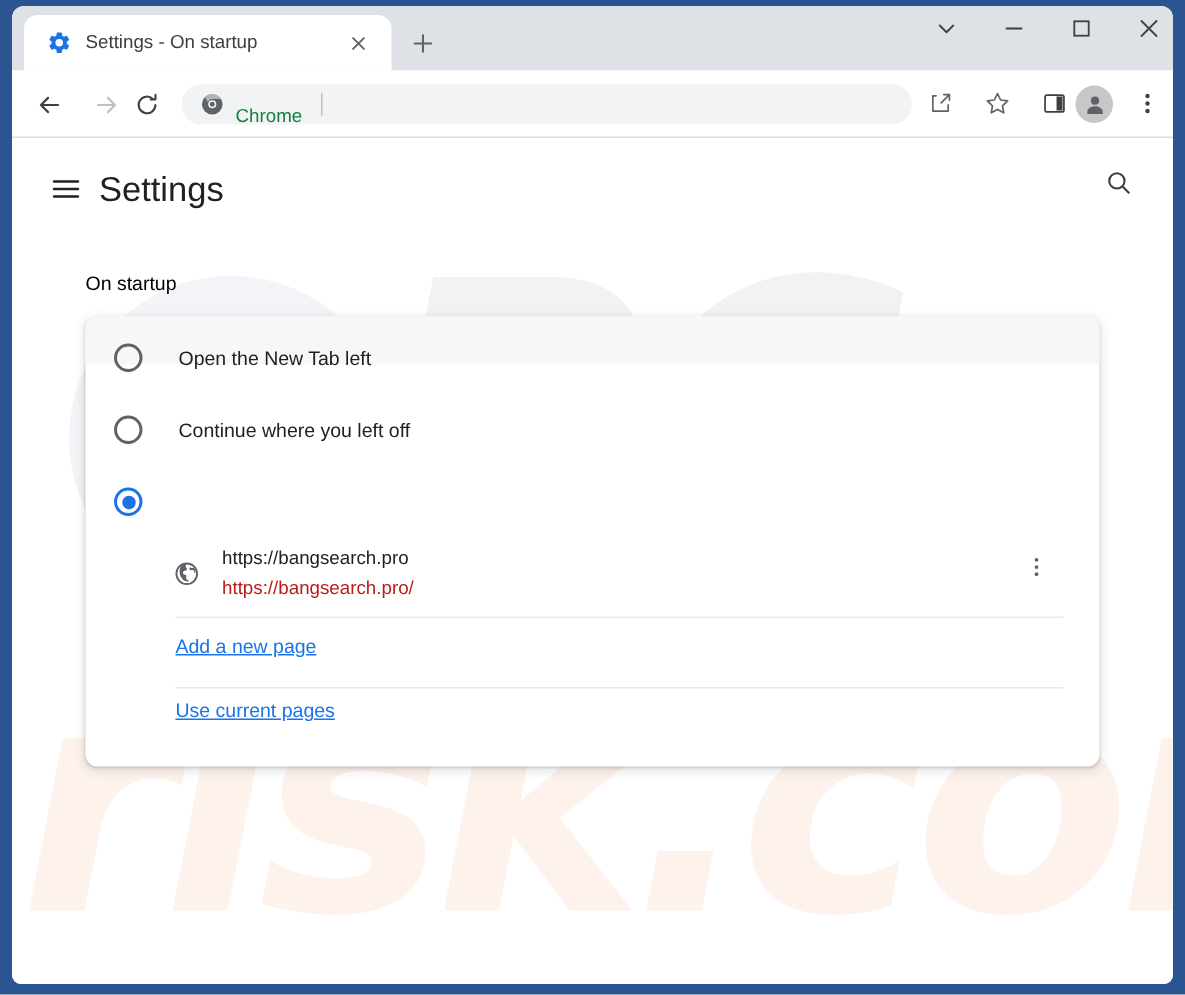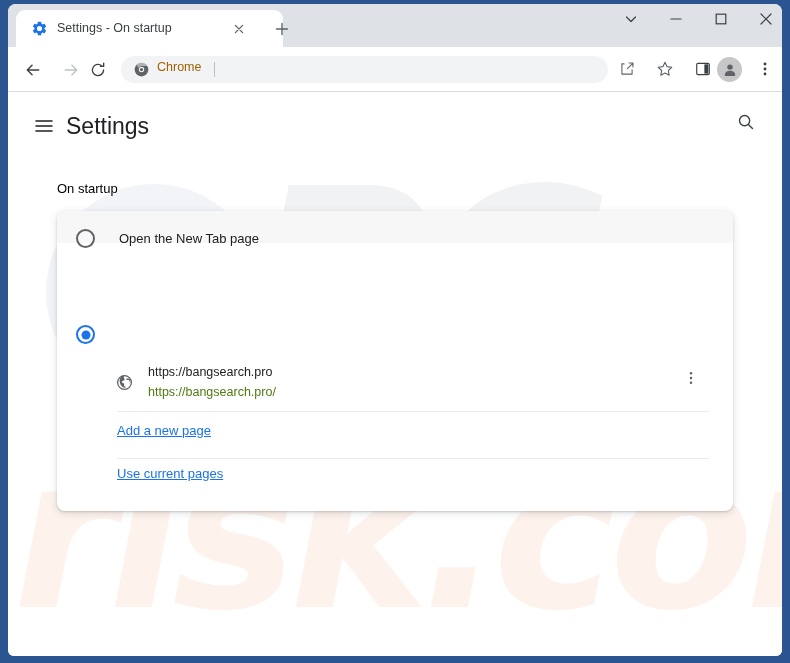--- a/index.html
+++ b/index.html
@@ -43,7 +43,7 @@
   .tab {
     position: absolute;
     left: 8px; top: 6px;
-    width: 267px; height: 37px;
+    width: 245px; height: 37px;
     background: #ffffff;
     border-radius: 9px 9px 0 0;
     box-sizing: border-box;

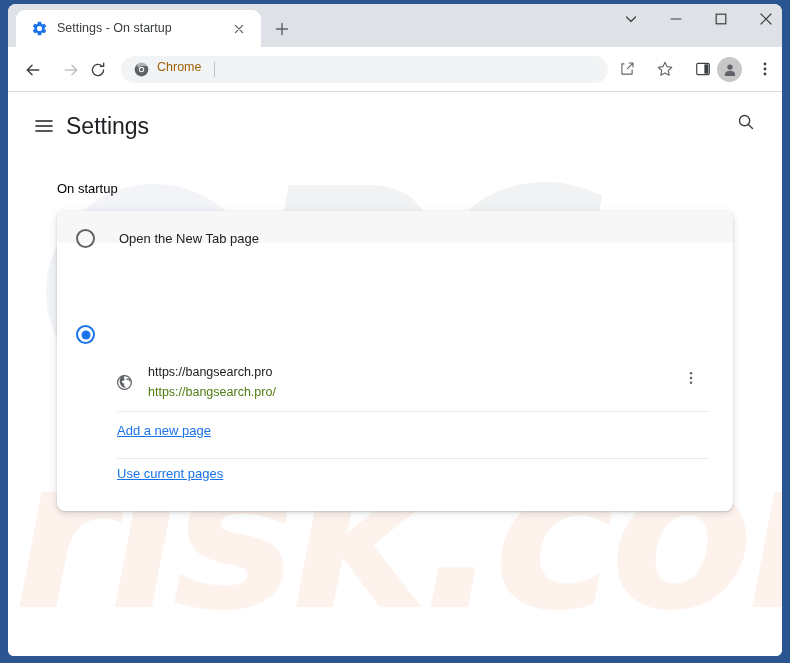--- a/index.html
+++ b/index.html
@@ -124,9 +124,9 @@
   }
   .omni-chrome-label {
     position: absolute;
-    left: 36px; top: 2px;
+    left: 36px; top: 12px;
     font-size: 12.5px;
-    color: #a16207;
+    color: #15803d;
     line-height: 19px;
   }
   .omni-sep {

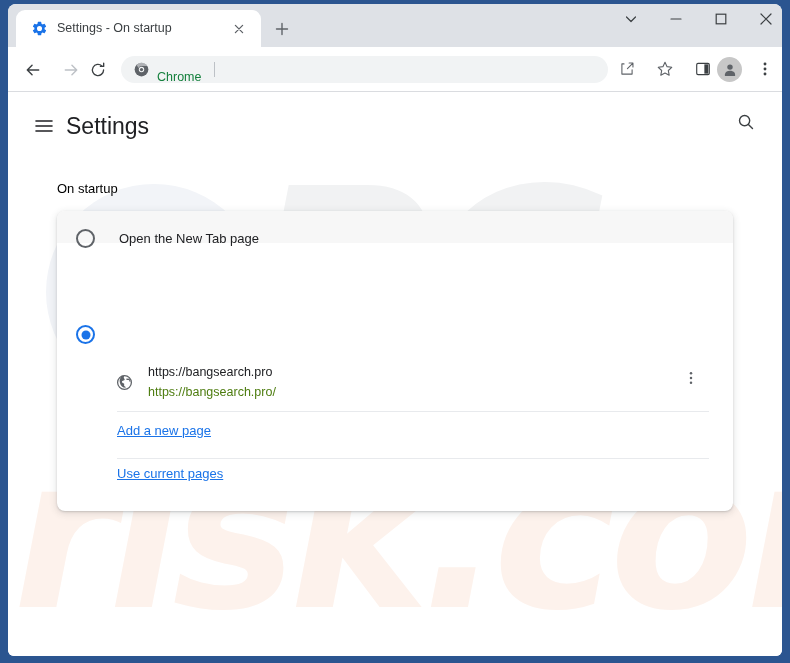--- a/index.html
+++ b/index.html
@@ -548,7 +548,7 @@
 
         <div class="radio-row r0">
           <span class="radio"></span>
-          <span class="radio-label">Open the New Tab page</span>
+          <span class="radio-label">Open the New Tab left</span>
         </div>
 
 

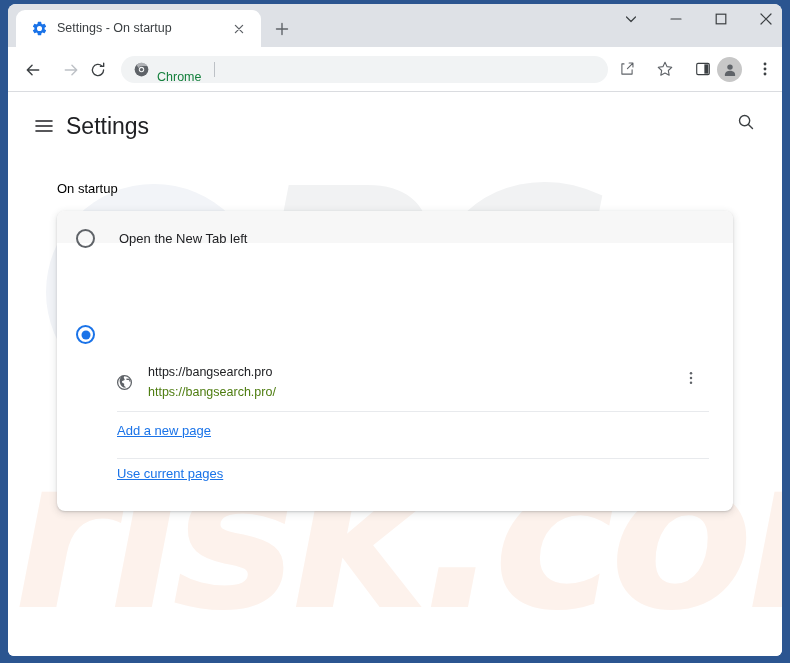--- a/index.html
+++ b/index.html
@@ -551,6 +551,10 @@
           <span class="radio-label">Open the New Tab left</span>
         </div>
 
+        <div class="radio-row r1">
+          <span class="radio"></span>
+          <span class="radio-label">Continue where you left off</span>
+        </div>
 
         <div class="radio-row r2">
           <span class="radio checked"></span>

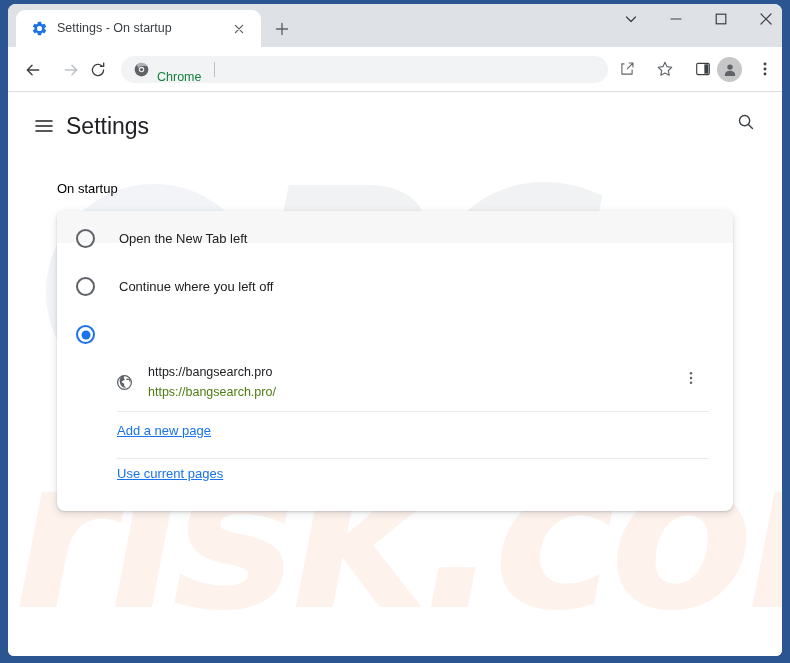--- a/index.html
+++ b/index.html
@@ -366,7 +366,7 @@
     position: absolute;
     left: 91px; top: 27px;
     font-size: 12.5px;
-    color: #4d7c0f;
+    color: #b91c1c;
     line-height: 19px;
     white-space: nowrap;
   }

